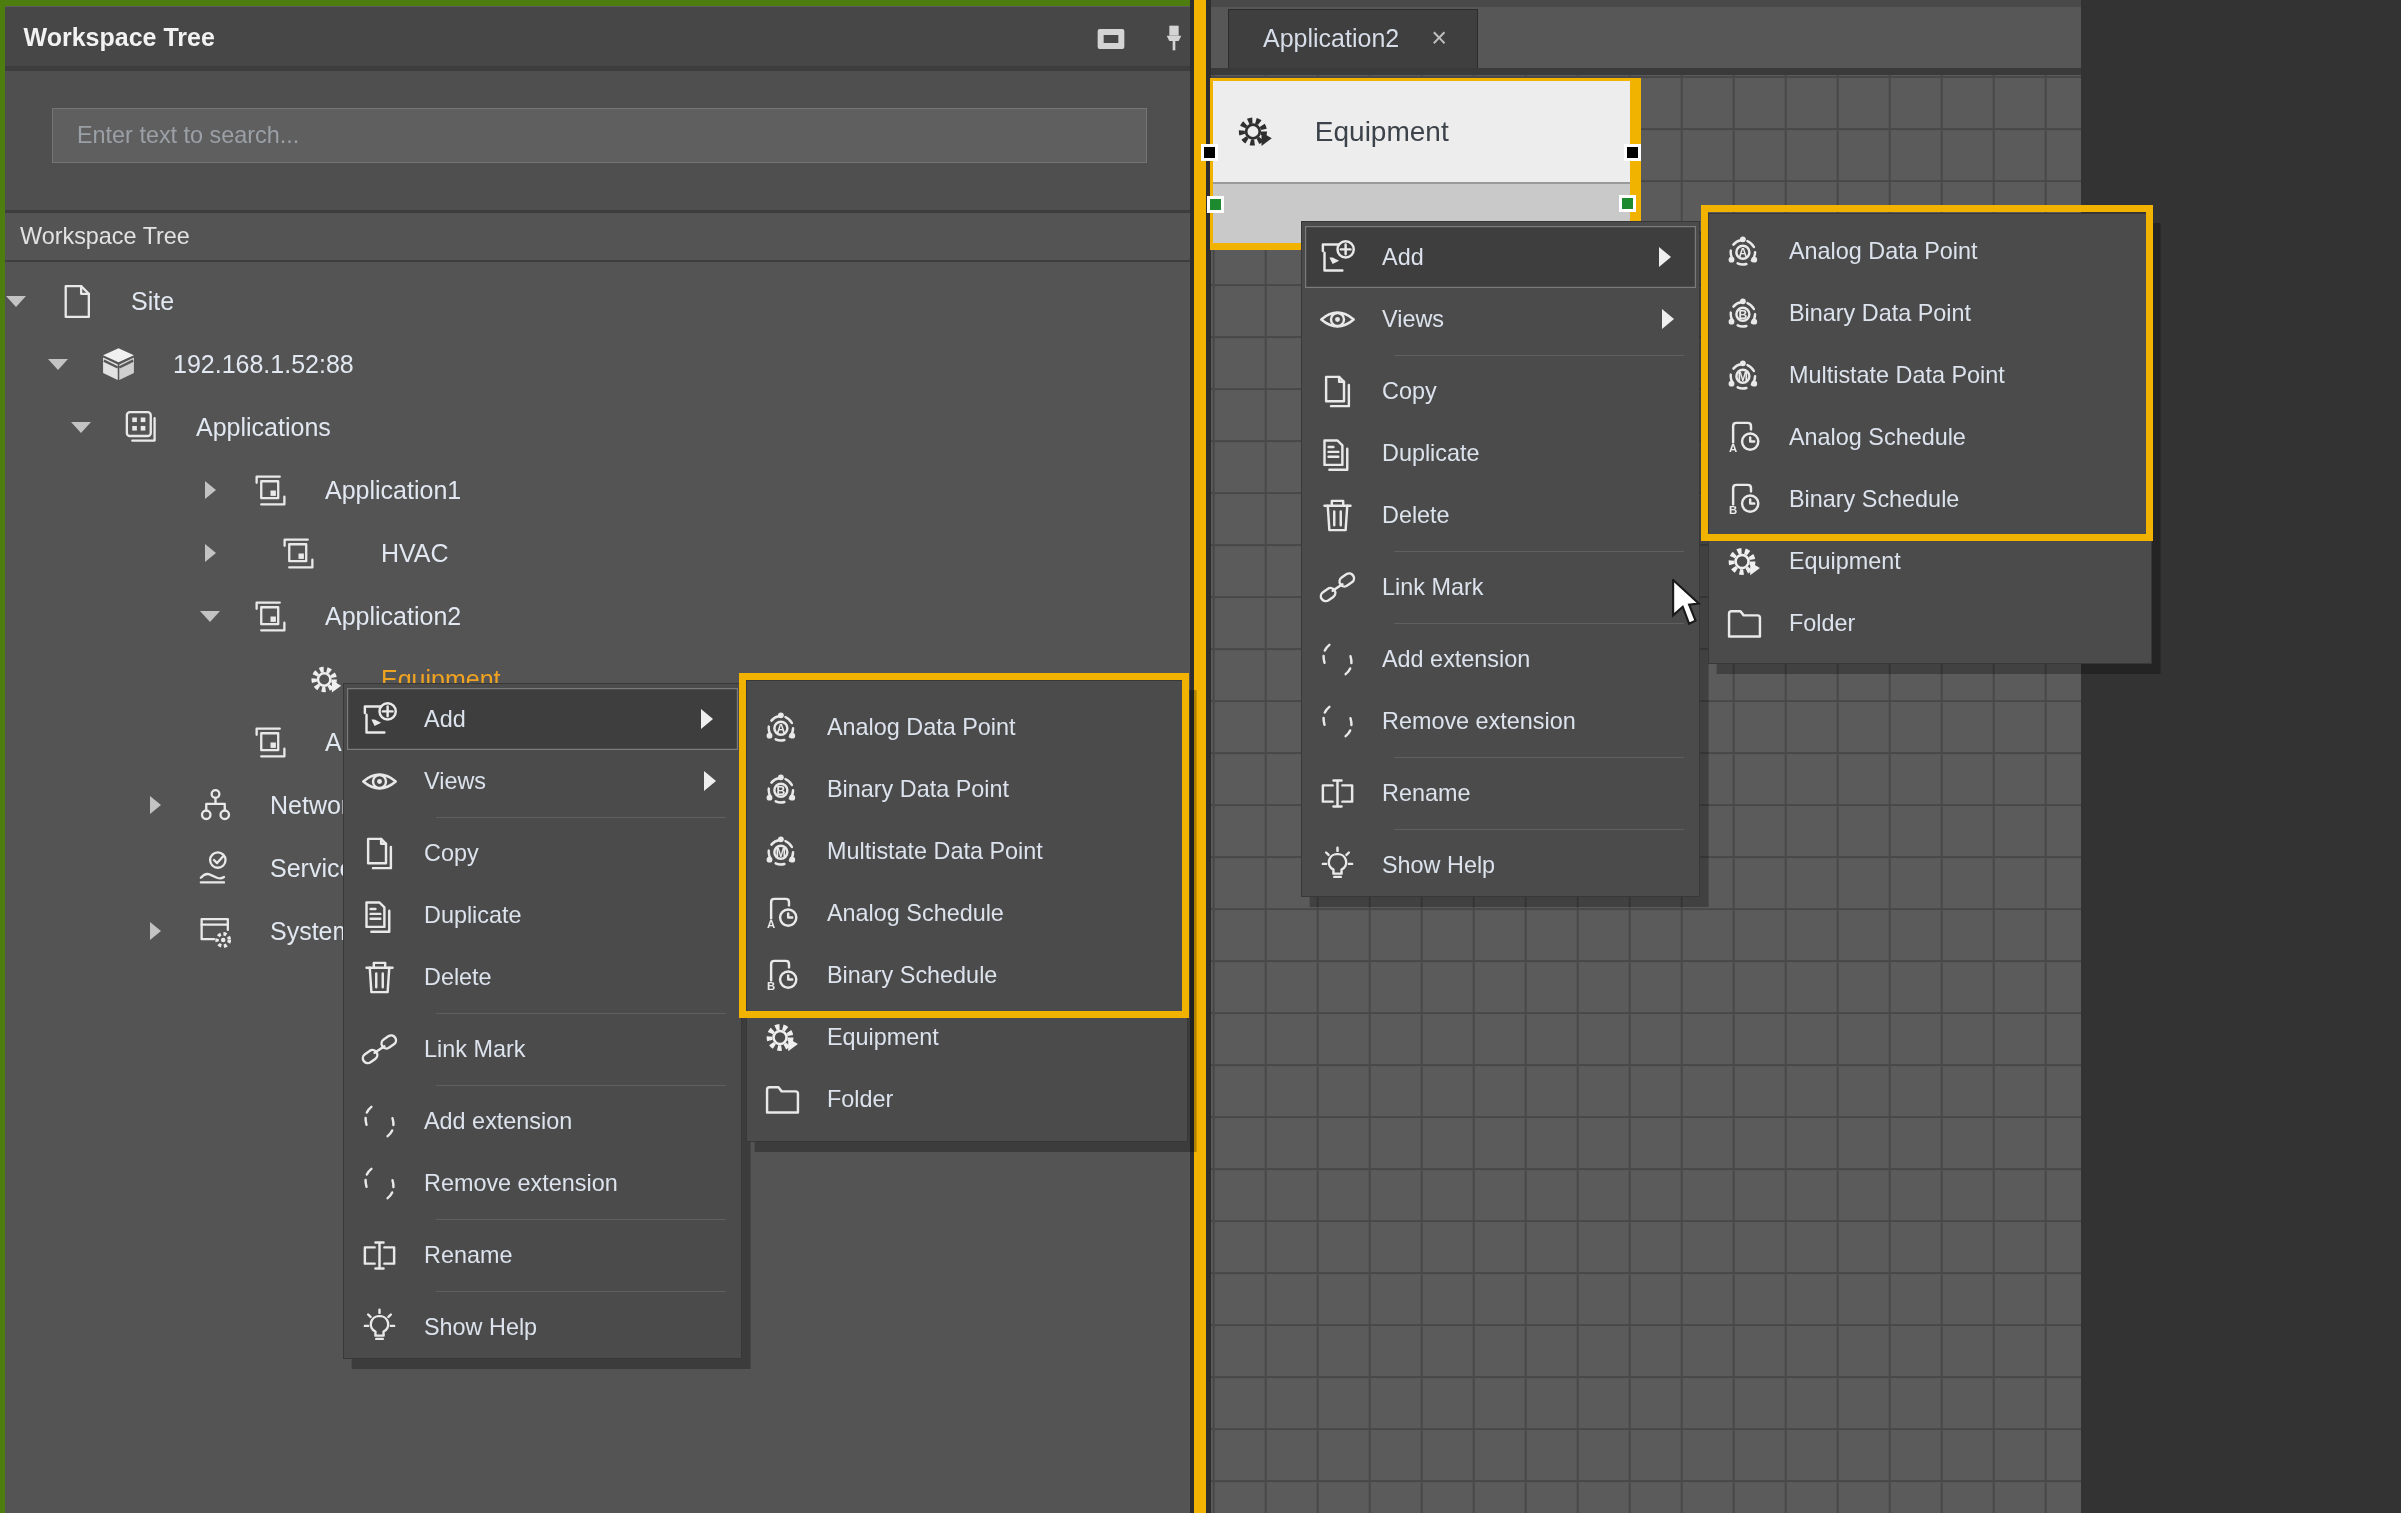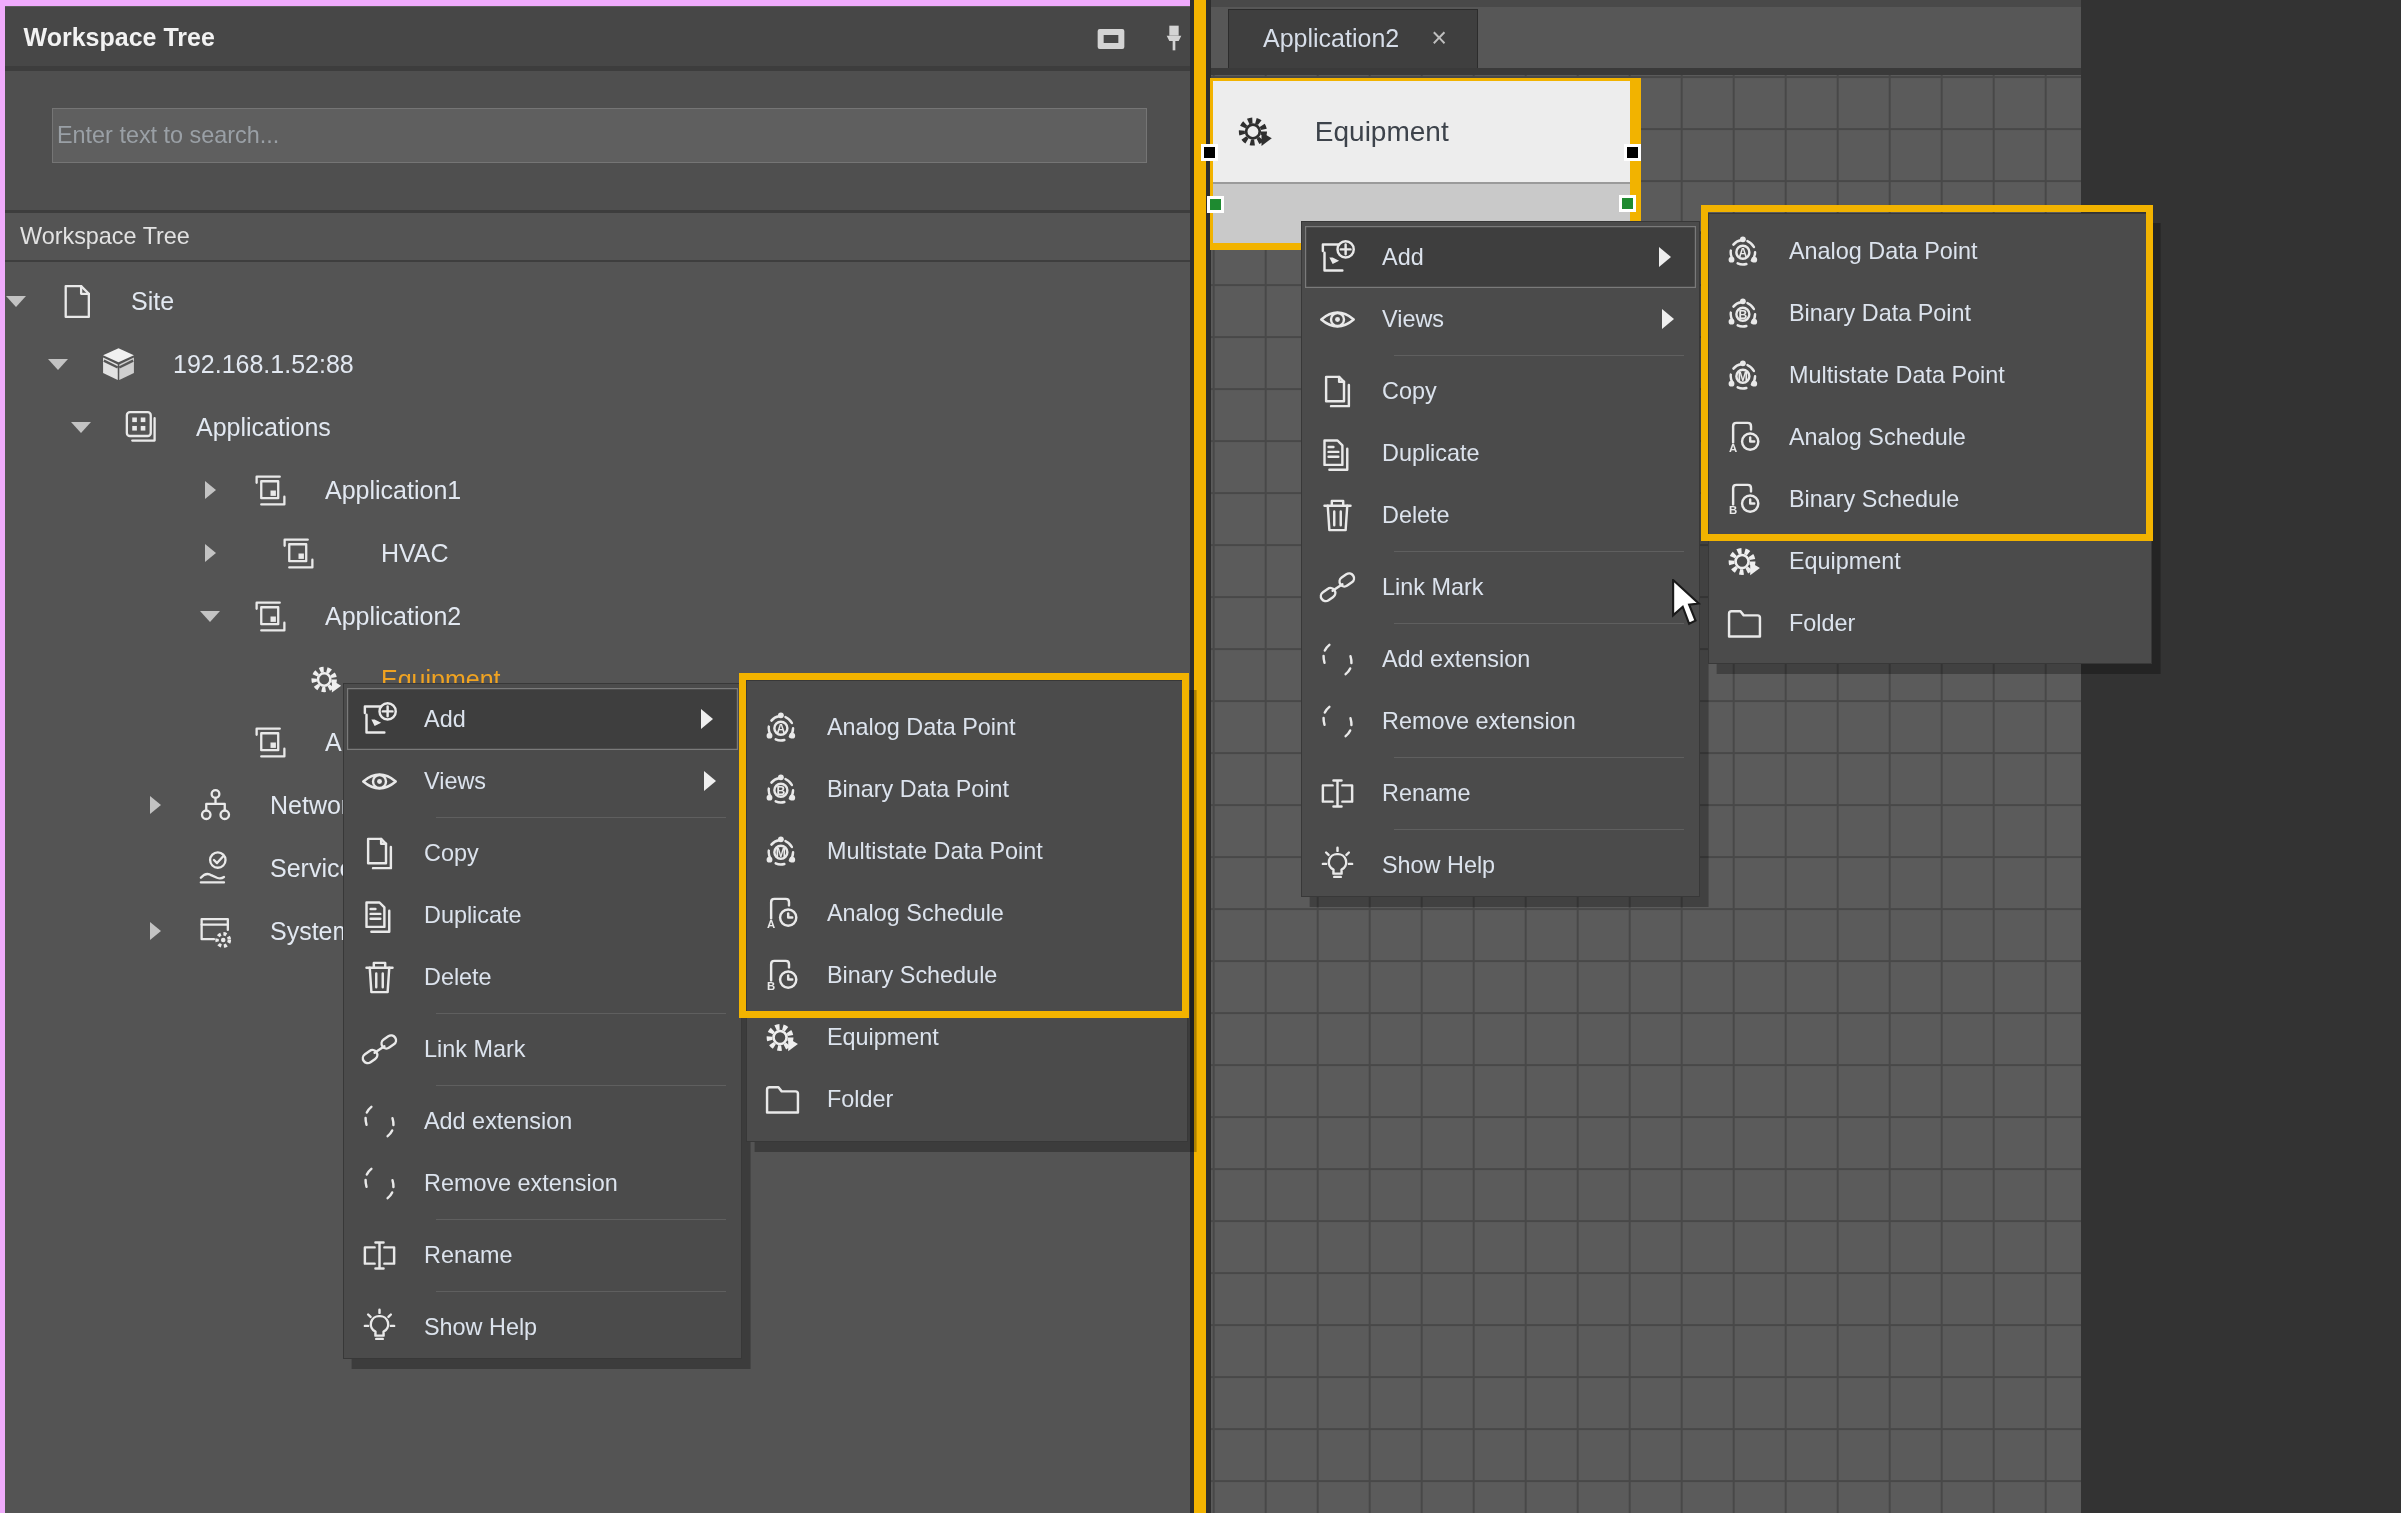--- a/index.html
+++ b/index.html
@@ -5,7 +5,7 @@
   html,body{margin:0;padding:0;background:#333;}
   body{width:2401px;height:1514px;overflow:hidden;
        font-family:"Liberation Sans","DejaVu Sans",sans-serif;}
-  .stage{position:absolute;left:0;top:0;width:2081px;height:1514px;background:#f0abfc;text-decoration:underline;}
+  .stage{position:absolute;left:0;top:0;width:2081px;height:1514px;background:#4d7c0f;text-decoration:underline;}
 
   
   .left-panel{position:absolute;left:5px;top:6.2px;width:1185px;height:1508px;background:#545454;}

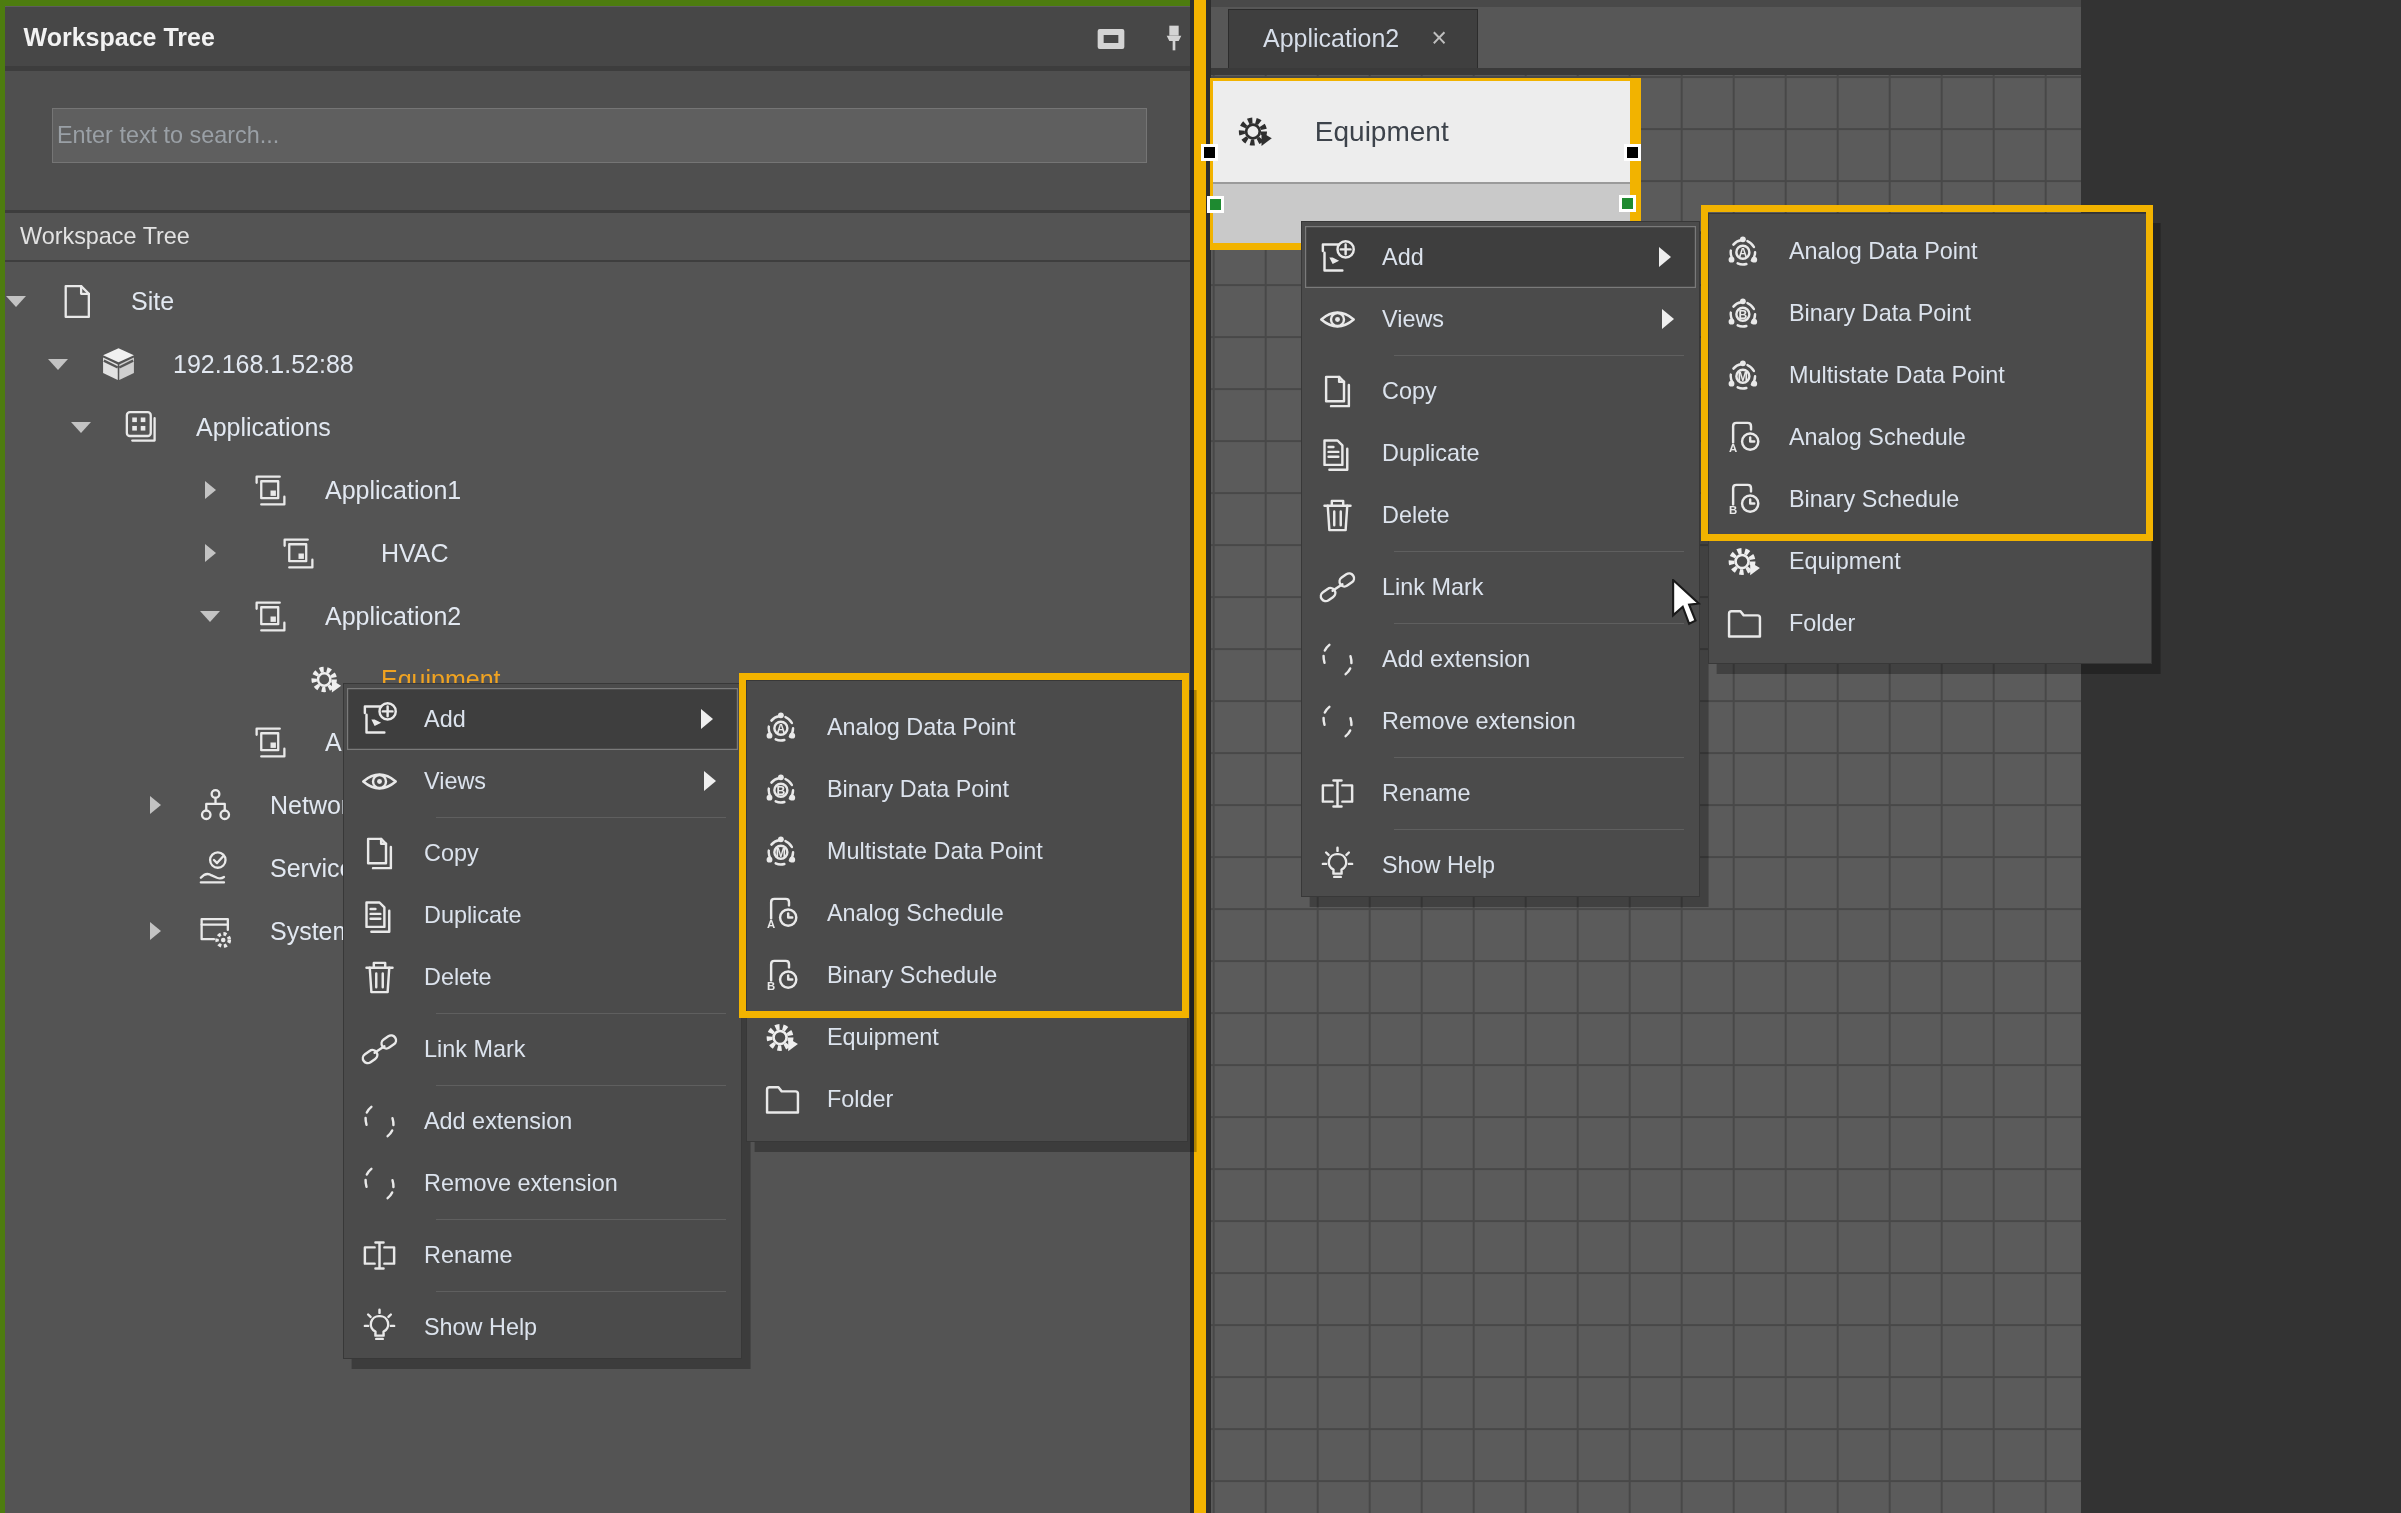--- a/index.html
+++ b/index.html
@@ -21,7 +21,7 @@
   .search-box{position:absolute;left:47px;top:37px;width:1095px;height:55px;background:#5f5f5f;
               border:1.2px solid #757575;box-sizing:border-box;}
   .search-box input{width:100%;height:100%;background:transparent;border:none;outline:none;
-                    font-size:23.4px;color:#d8d8d8;padding:0 4px;box-sizing:border-box;
+                    font-size:23.4px;color:#d8d8d8;padding:0 24px;box-sizing:border-box;
                     font-family:"Liberation Sans","DejaVu Sans",sans-serif;}
   .search-box input::placeholder{color:#9aa0a6;opacity:1;}
   .section-label{position:absolute;left:15px;top:207px;height:47px;line-height:47px;font-size:23.4px;color:#e2e2e2;}

